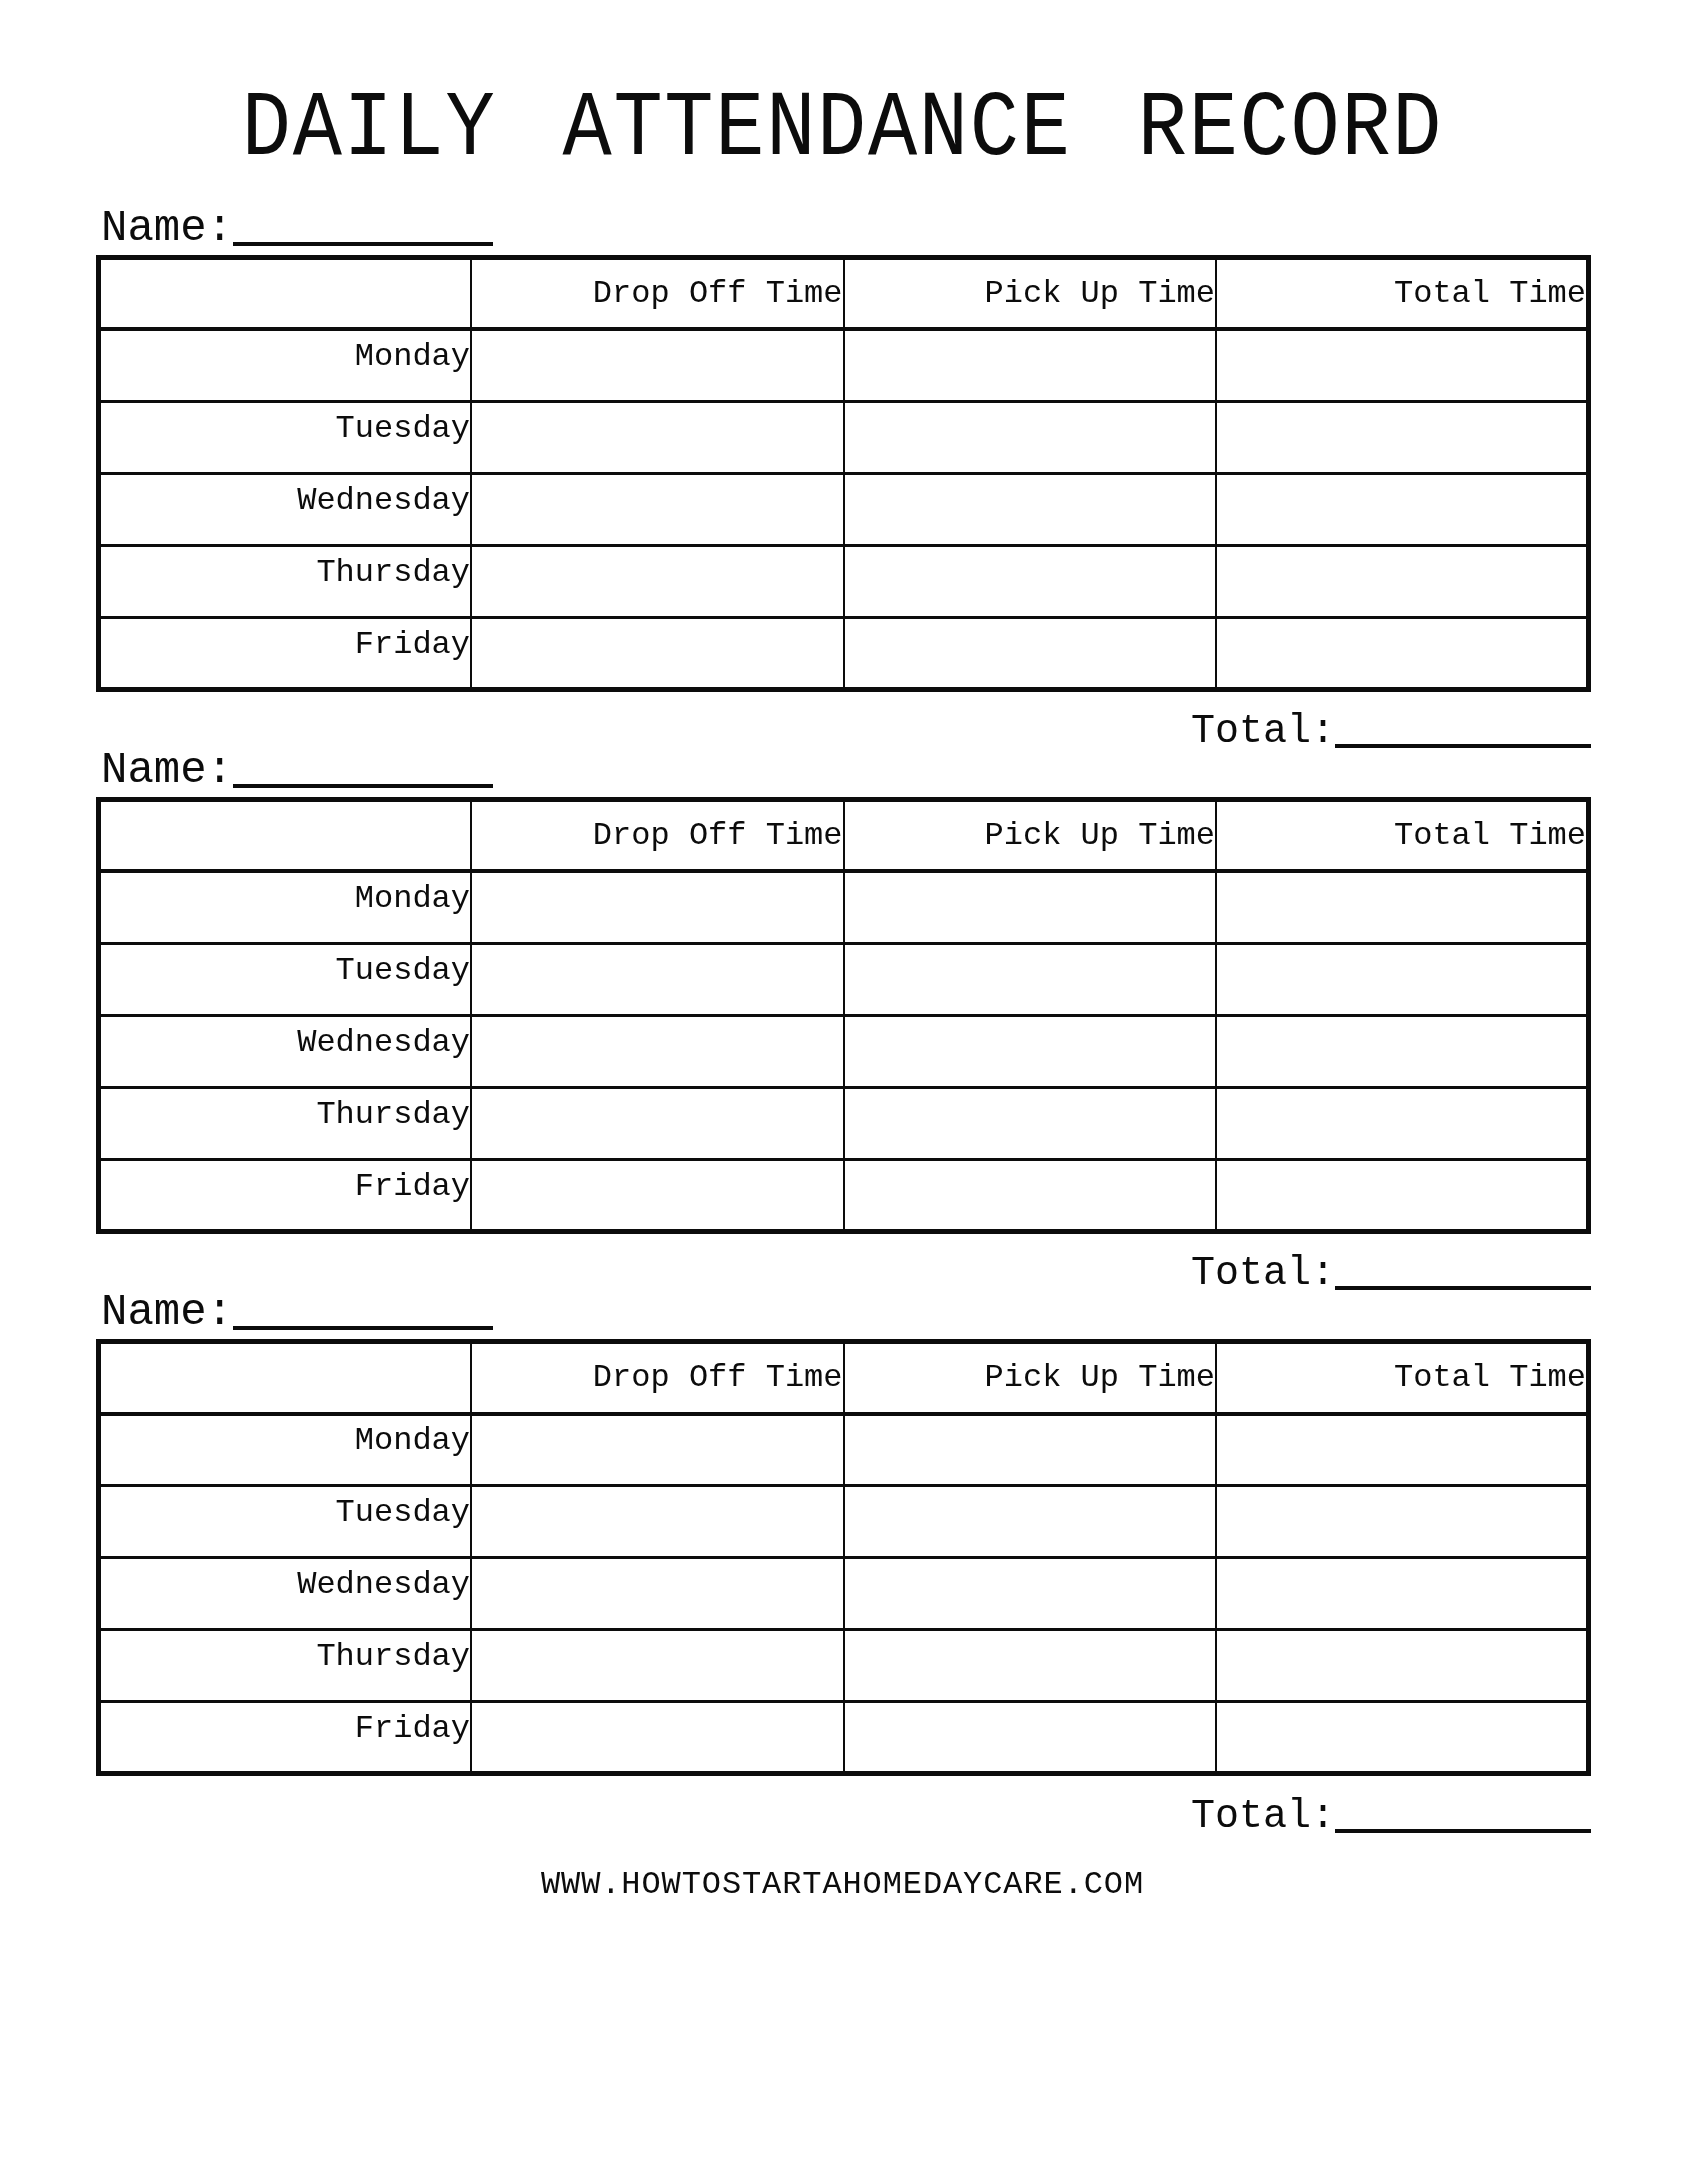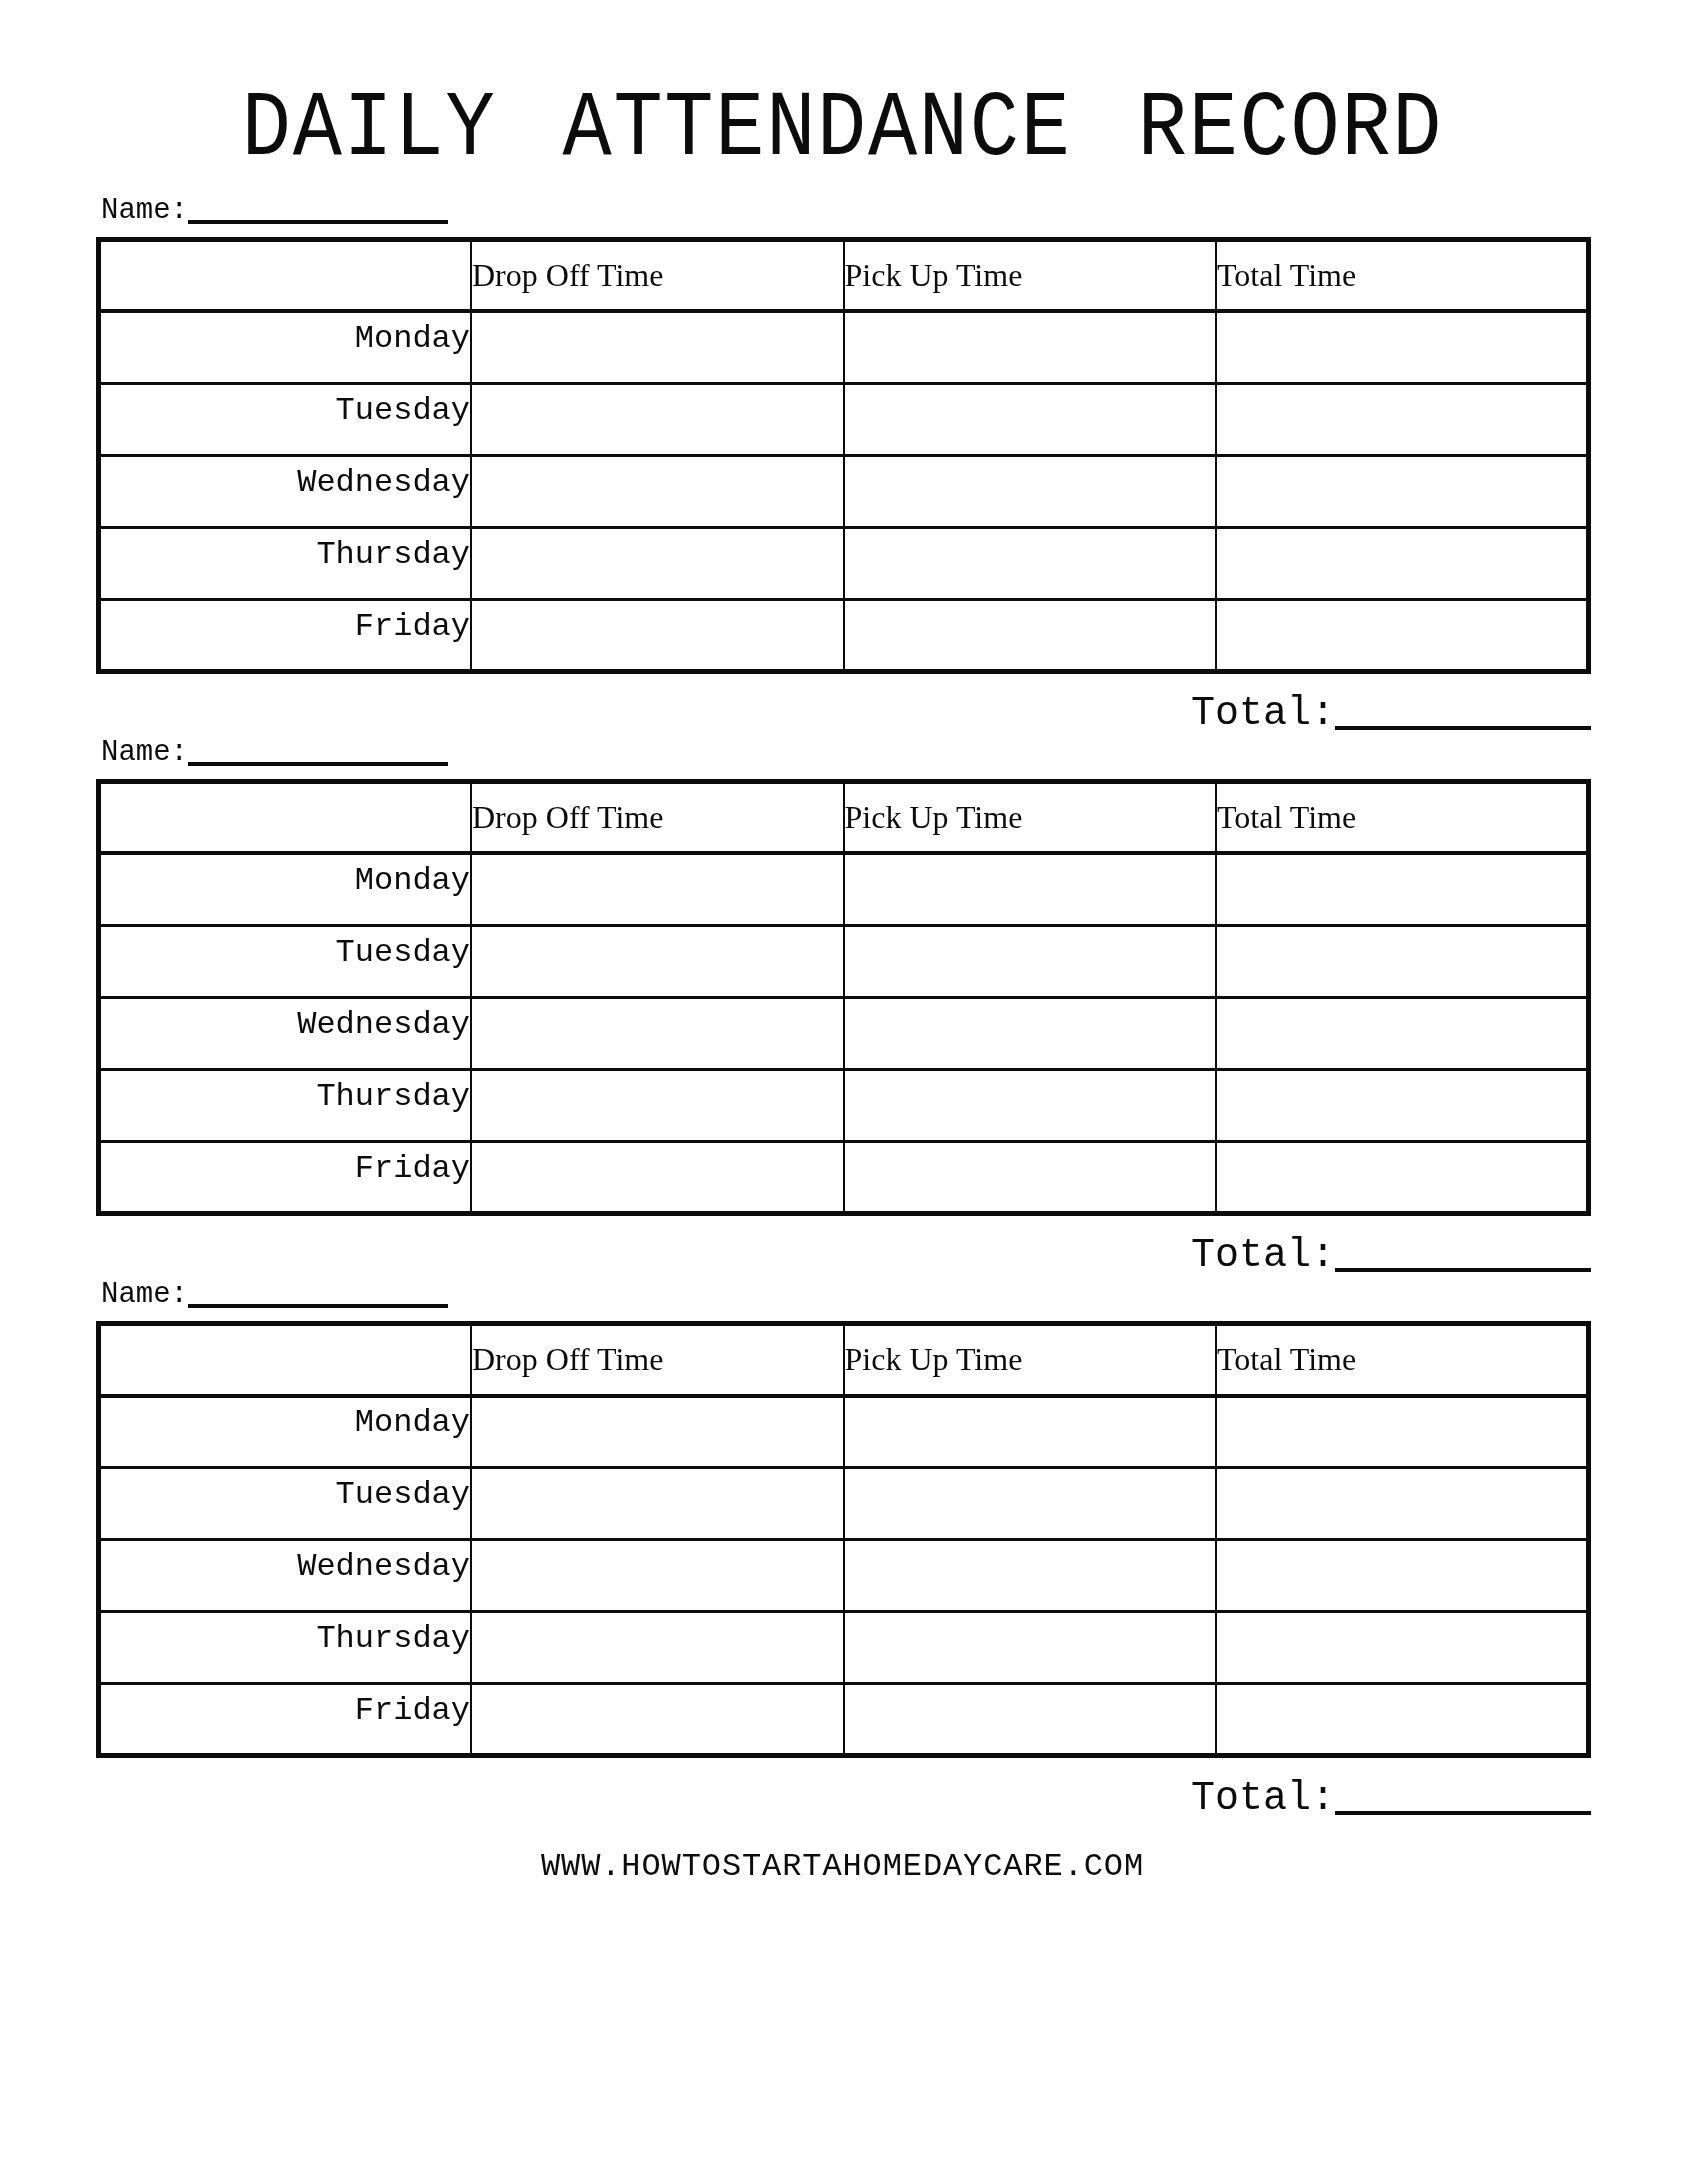--- a/index.html
+++ b/index.html
@@ -42,8 +42,8 @@
   .name-line { width: 260px; }
   .total-line { width: 256px; }
   .section .name-row {
-    margin: 24px 0 0 101px;
-    font-size: 29px;
+    margin: 42px 0 0 101px;
+    font-size: 44px;
     line-height: 39px;
     white-space: nowrap;
   }

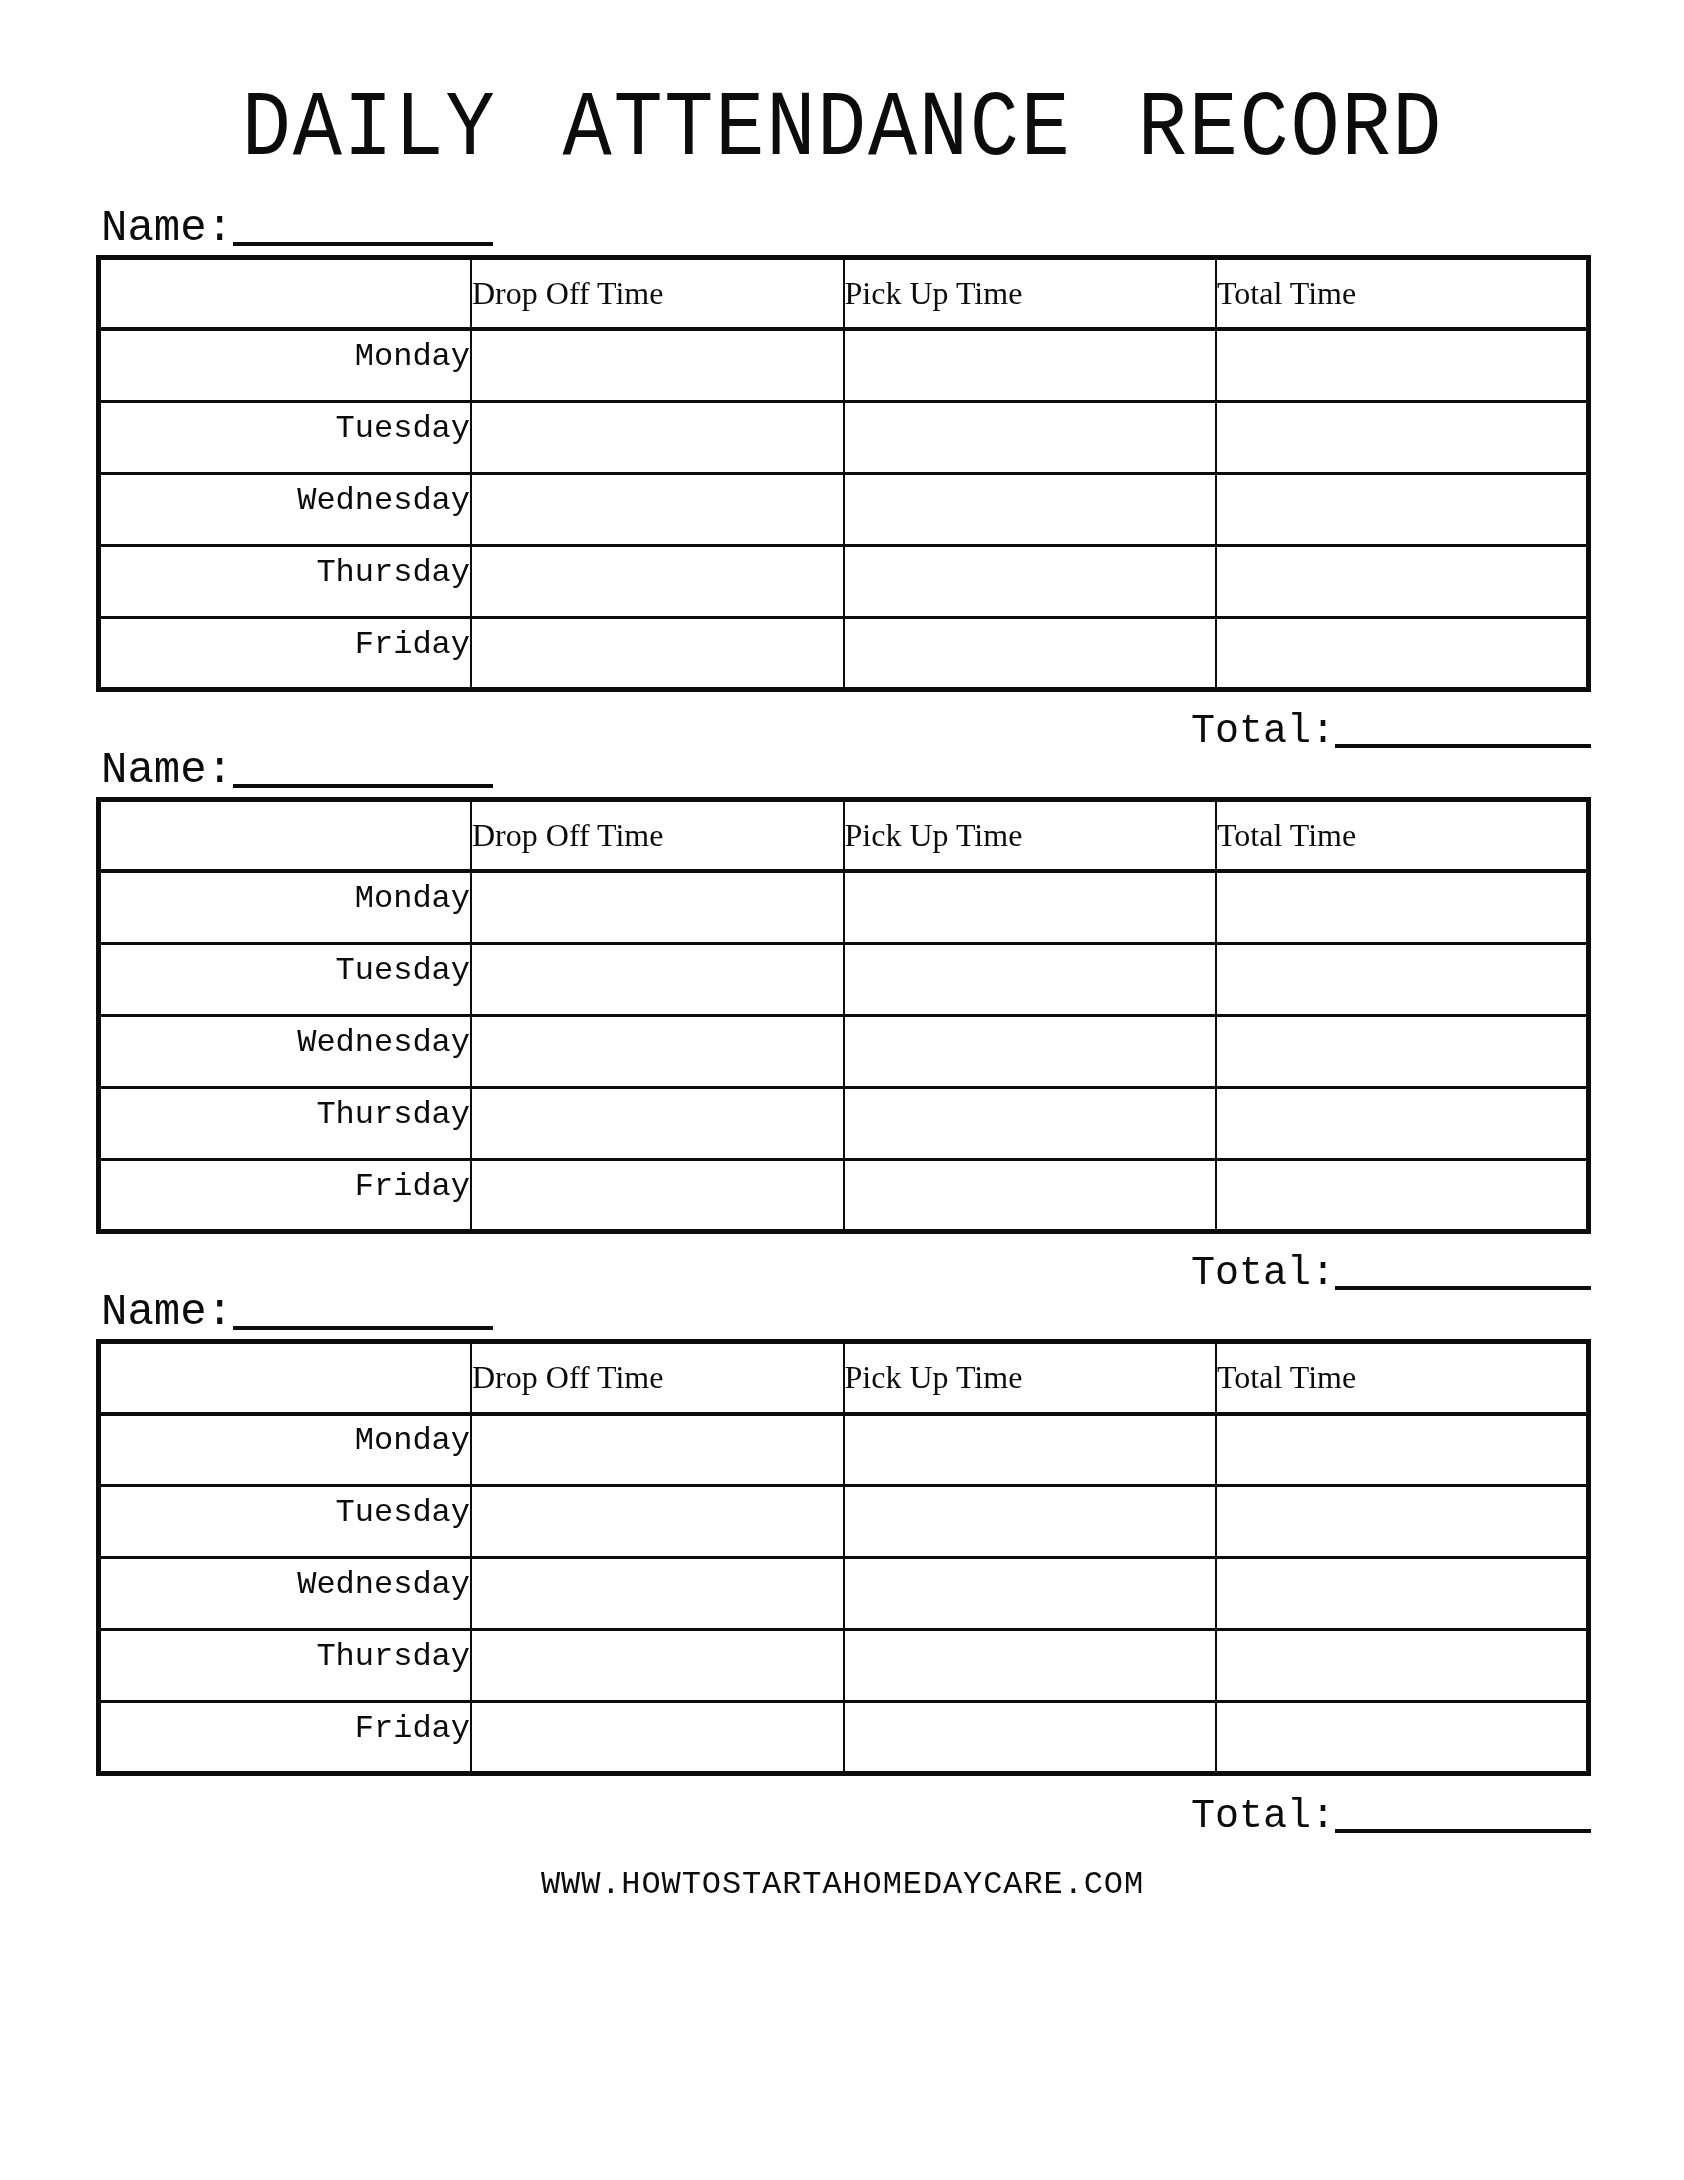--- a/index.html
+++ b/index.html
@@ -66,10 +66,9 @@
   }
   .att-table thead th {
     font-weight: normal;
-    text-align: left;
+    text-align: right;
     vertical-align: middle;
     border-bottom-width: 4.3px;
-    font-family: Liberation Serif, serif;
   }
   .att-table td.day {
     text-align: right;

